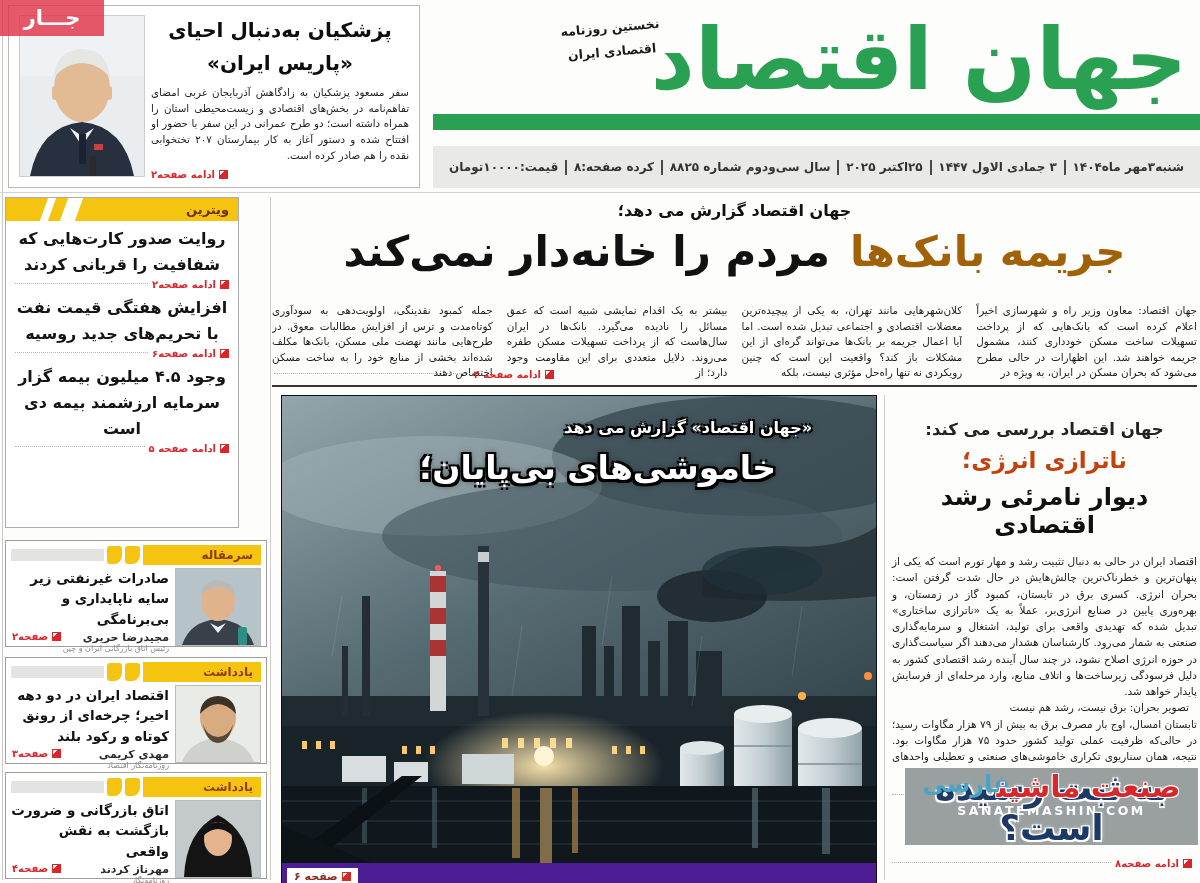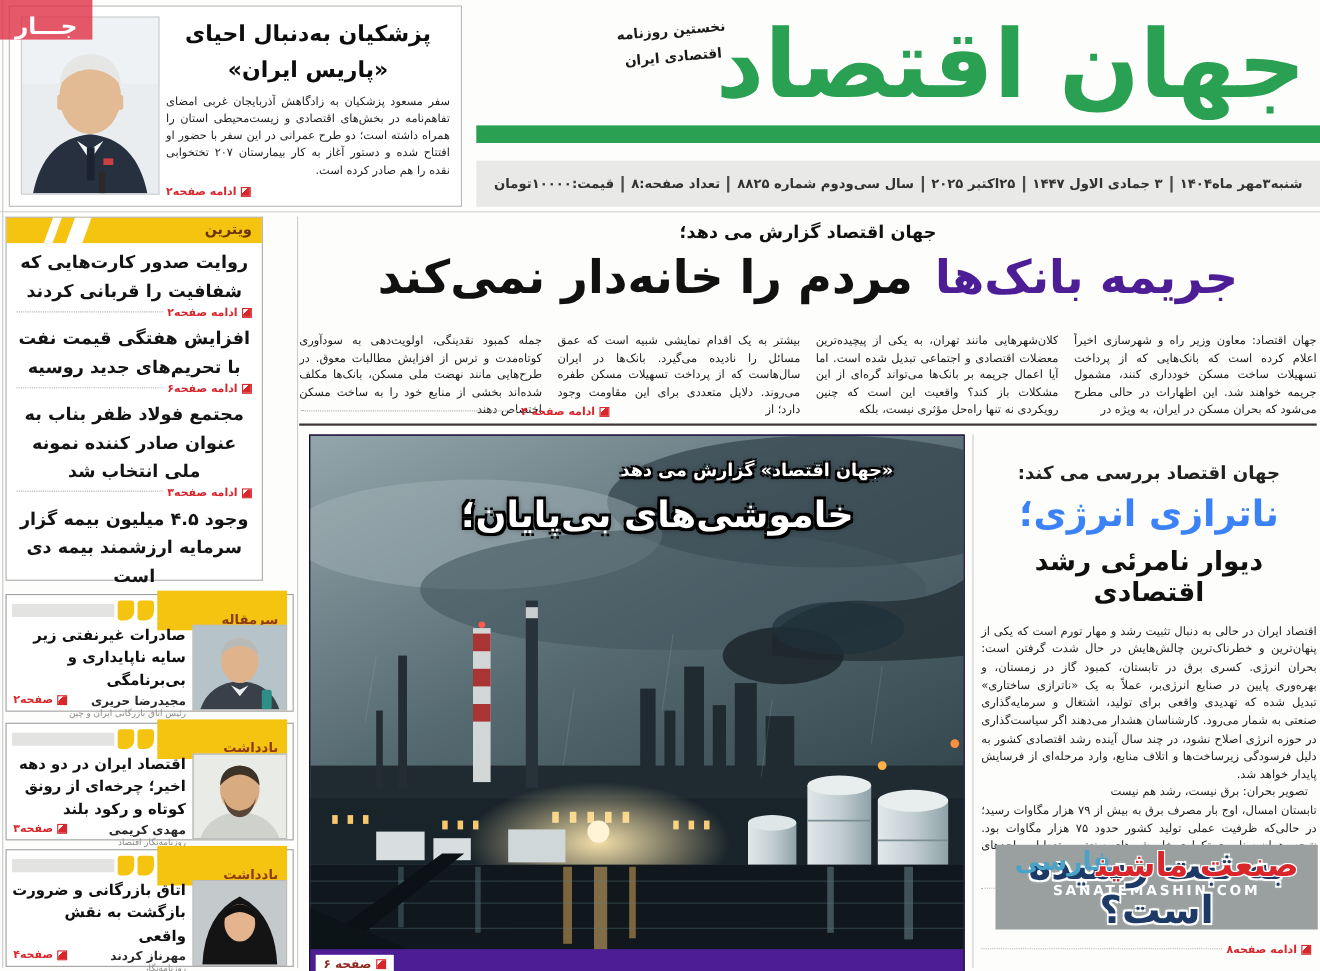--- a/index.html
+++ b/index.html
@@ -10,8 +10,8 @@
   .scan-edge{position:absolute;left:2px;top:0;width:1px;height:880px;background:#c9c9c9;}
 
   
-  .jar{position:absolute;left:0;top:0;width:84px;height:36px;background:rgba(224,48,70,.8);
-       color:#fff;font-weight:bold;font-size:21px;display:flex;align-items:flex-end;justify-content:center;z-index:30;}
+  .jar{position:absolute;left:0;top:0;width:104px;height:36px;background:rgba(224,48,70,.8);
+       color:#fff;font-weight:bold;font-size:21px;display:flex;align-items:center;justify-content:center;z-index:30;}
 
   
   .topstory{position:absolute;left:8px;top:5px;width:410px;height:181px;background:#fff;border:1px solid #b8b8b8;}

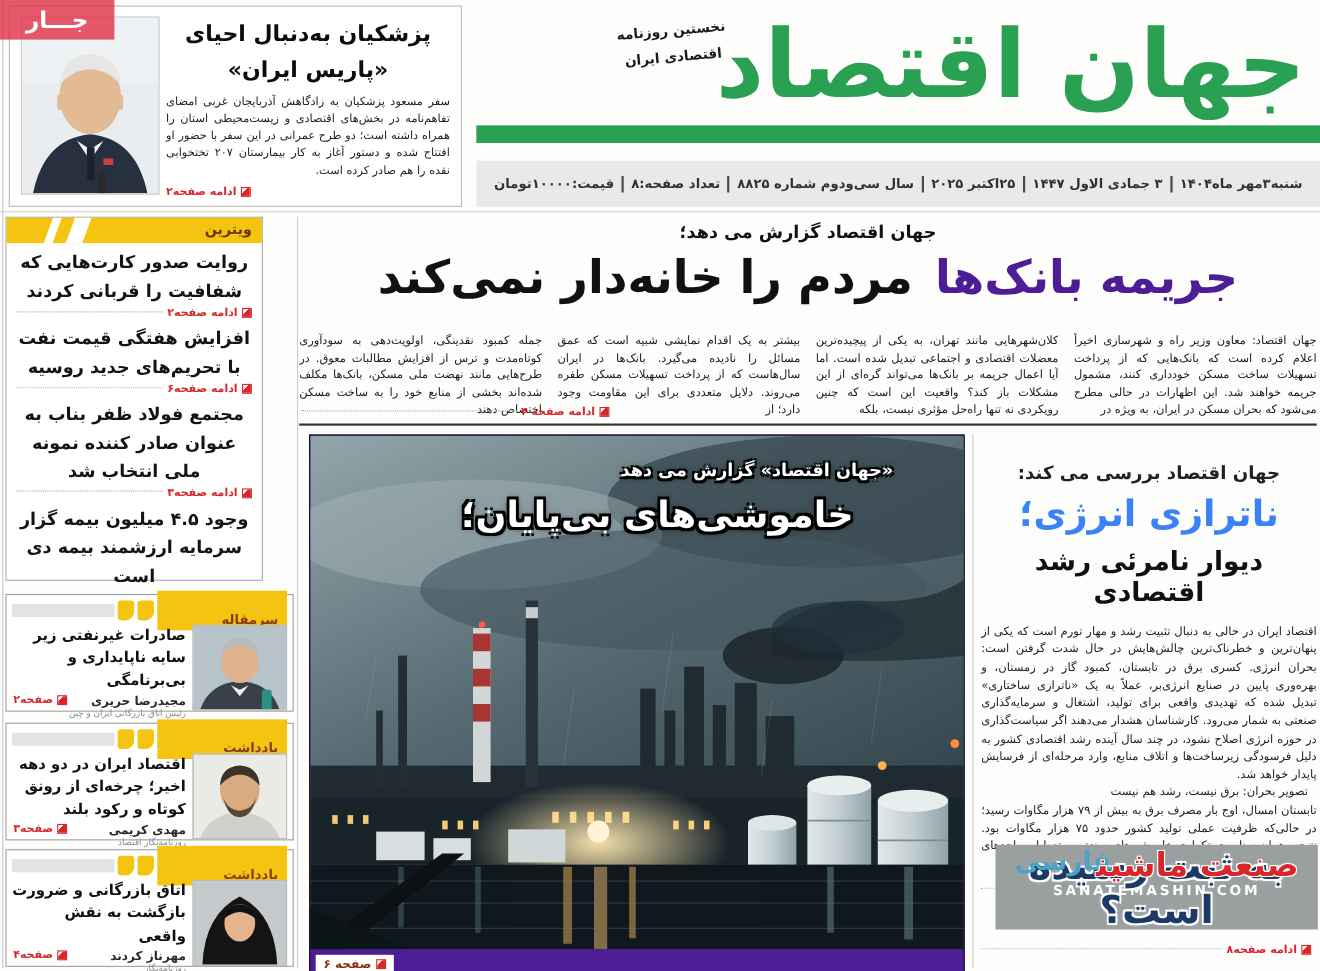--- a/index.html
+++ b/index.html
@@ -166,7 +166,7 @@
     <span class="dl-sep"></span>
     <span>سال سی‌ودوم شماره ۸۸۲۵</span>
     <span class="dl-sep"></span>
-    <span>تعداد صفحه:۸</span>
+    <span>کرده صفحه:۸</span>
     <span class="dl-sep"></span>
     <span>قیمت:۱۰۰۰۰تومان</span>
   </div>

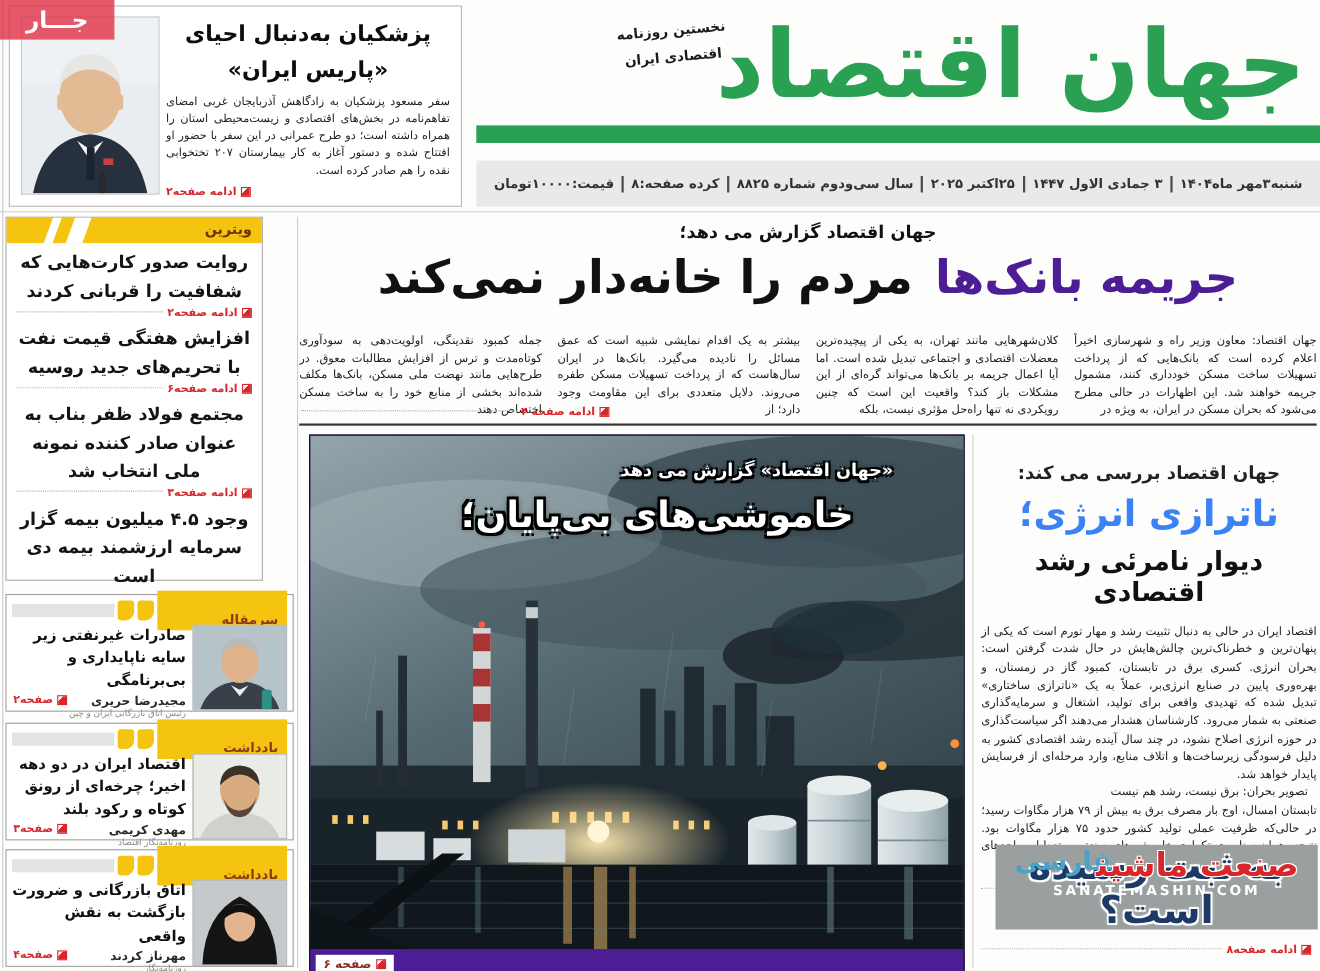--- a/index.html
+++ b/index.html
@@ -70,7 +70,7 @@
                font-size:16px;font-weight:600;color:#111;}
   .lead-h{position:absolute;left:272px;top:227px;width:925px;text-align:center;direction:rtl;
           font-size:42px;font-weight:bold;color:#111;letter-spacing:-1px;}
-  .lead-h .red{color:#4c1d95;margin-left:20px;}
+  .lead-h .red{color:#a16207;margin-left:20px;}
   .lead-cols{position:absolute;left:272px;top:303px;width:925px;height:78px;display:flex;direction:rtl;gap:14px;}
   .lcol{flex:1;font-size:10.4px;line-height:1.5;color:#1a1a1a;text-align:justify;overflow:hidden;}
   .lead-cont{position:absolute;left:274px;top:369px;width:280px;}

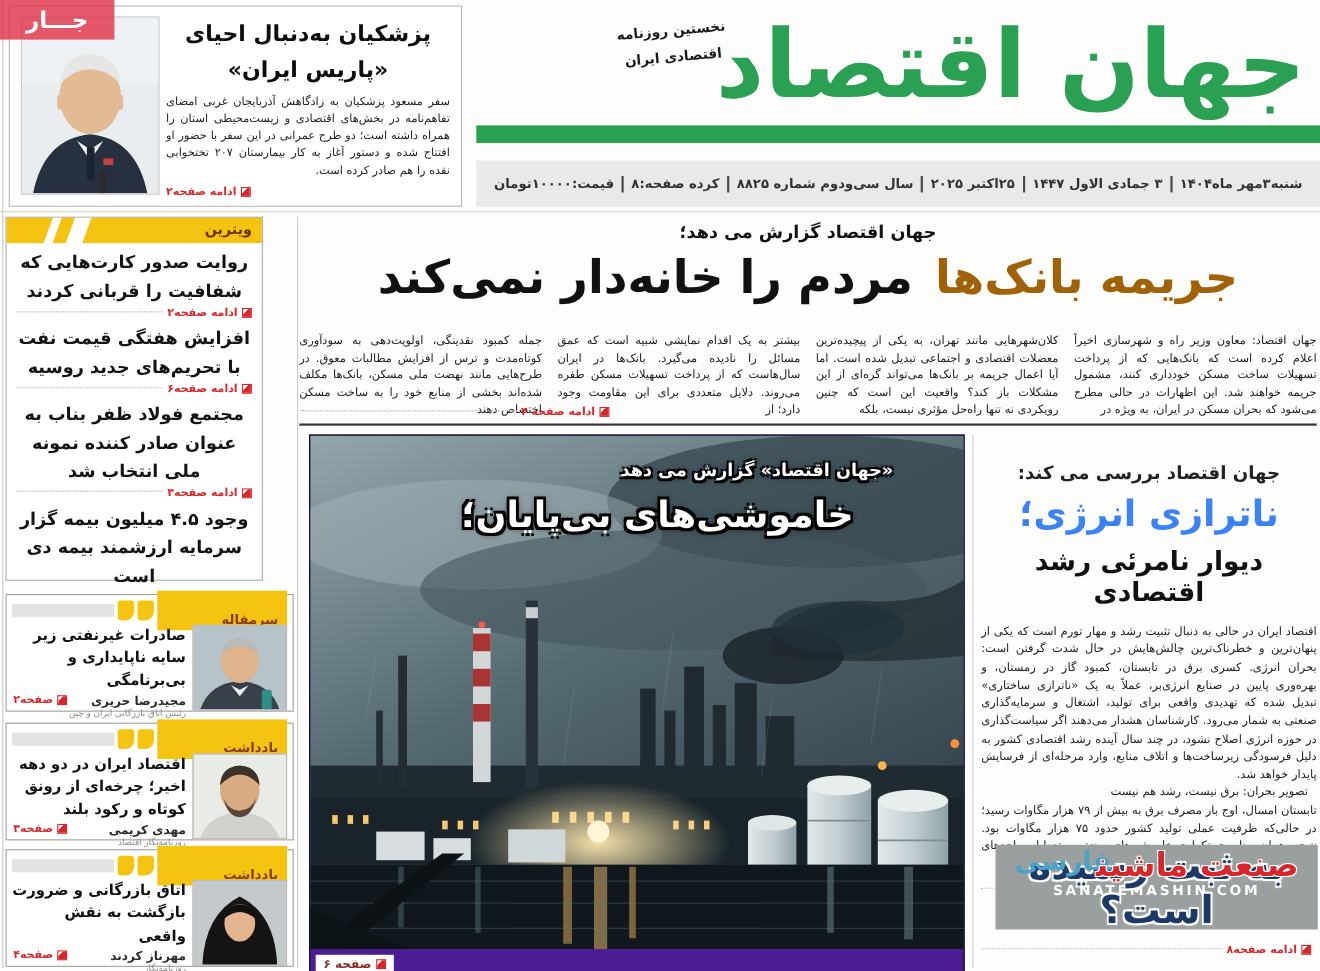--- a/index.html
+++ b/index.html
@@ -191,14 +191,6 @@
       <div class="cont vit-cont">
         <span class="cicon"></span>
         <span>ادامه صفحه۶</span>
-        <span class="leader"></span>
-      </div>
-    </div>
-    <div class="vit-item">
-      <div class="vit-title">مجتمع فولاد ظفر بناب به عنوان صادر کننده نمونه ملی انتخاب شد</div>
-      <div class="cont vit-cont">
-        <span class="cicon"></span>
-        <span>ادامه صفحه۳</span>
         <span class="leader"></span>
       </div>
     </div>

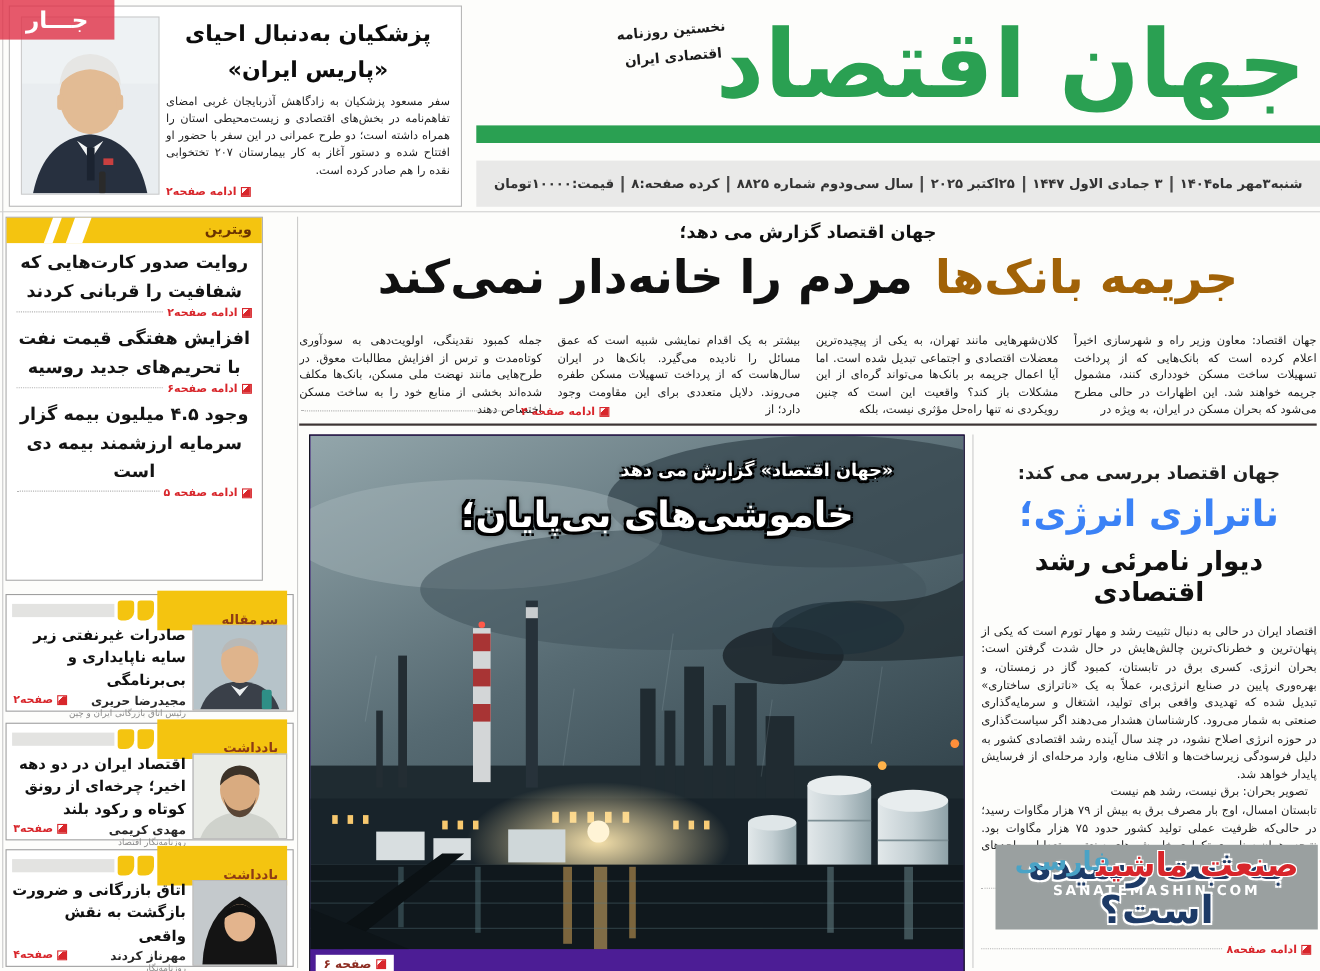--- a/index.html
+++ b/index.html
@@ -93,7 +93,7 @@
   .h-divider{position:absolute;left:884px;top:395px;width:1px;height:485px;background:#cccccb;}
   .energy{position:absolute;left:892px;top:398px;width:305px;}
   .en-kicker{margin-top:22px;text-align:center;font-size:16.5px;font-weight:600;color:#222;}
-  .en-red{margin-top:8px;text-align:center;font-size:33px;font-weight:bold;color:#3b82f6;}
+  .en-red{margin-top:8px;text-align:center;font-size:23px;font-weight:bold;color:#c2410c;}
   .en-black{margin-top:10px;text-align:center;font-size:24px;font-weight:bold;color:#101010;}
   .en-body{margin-top:14px;font-size:10.5px;line-height:1.55;color:#222;text-align:justify;}
   .en-sub{font-size:10.5px;line-height:1.55;color:#222;text-indent:8px;}

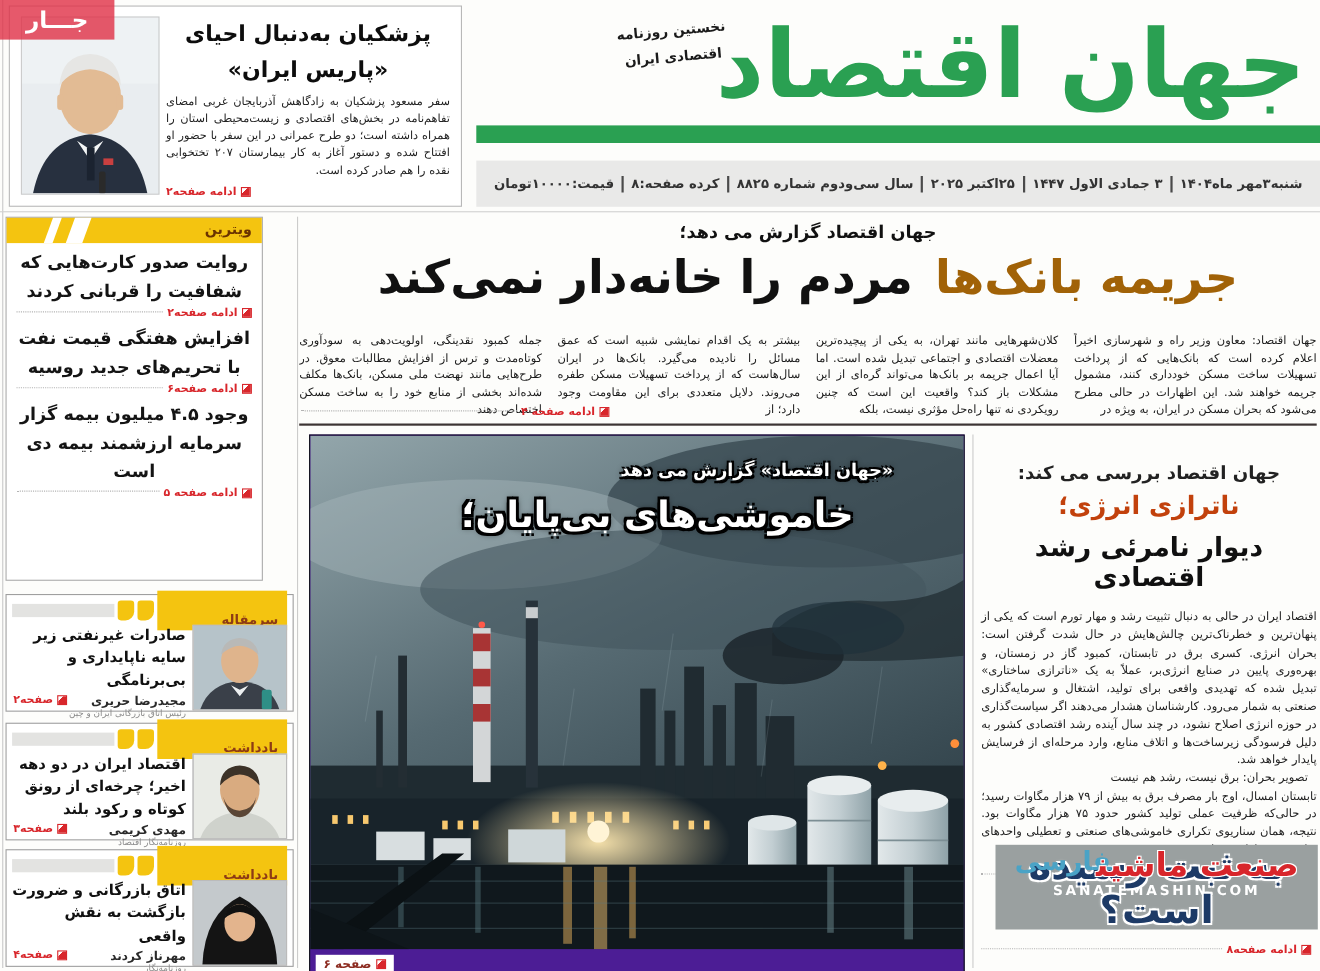--- a/index.html
+++ b/index.html
@@ -53,7 +53,7 @@
   .note{position:absolute;left:5px;width:262px;height:107px;background:#fff;border:1px solid #9f9f9f;box-sizing:border-box;}
   .note-head{display:flex;align-items:center;direction:rtl;height:20px;margin:4px 5px 0 5px;gap:3px;}
   .nh-label{background:#f4c410;color:#8d3b15;font-size:12px;font-weight:bold;line-height:20px;
-            padding:16px 8px 0 20px;flex:0 0 auto;min-width:118px;text-align:right;box-sizing:border-box;}
+            padding:0 8px 0 20px;flex:0 0 auto;min-width:118px;text-align:right;box-sizing:border-box;}
   .nh-q{width:15px;height:18px;background:#f4c410;border-radius:3px 3px 8px 3px;}
   .nh-gray{flex:1;height:12px;background:#e3e3e1;}
   .note-body{display:flex;direction:rtl;margin:3px 5px 0 5px;gap:6px;}

